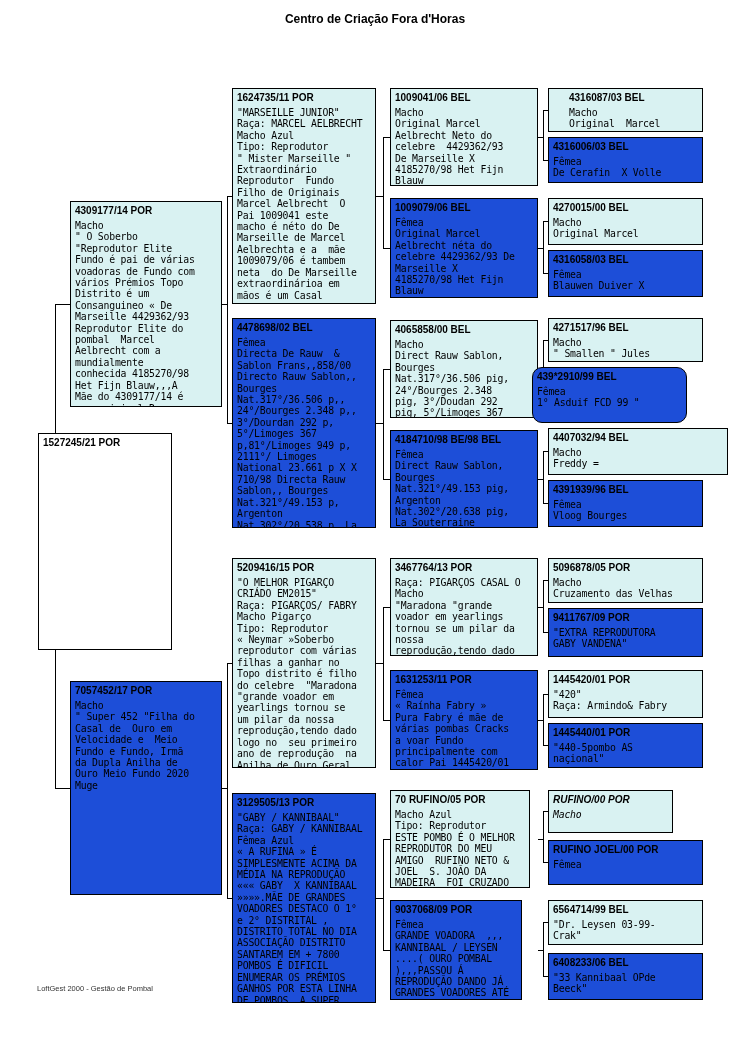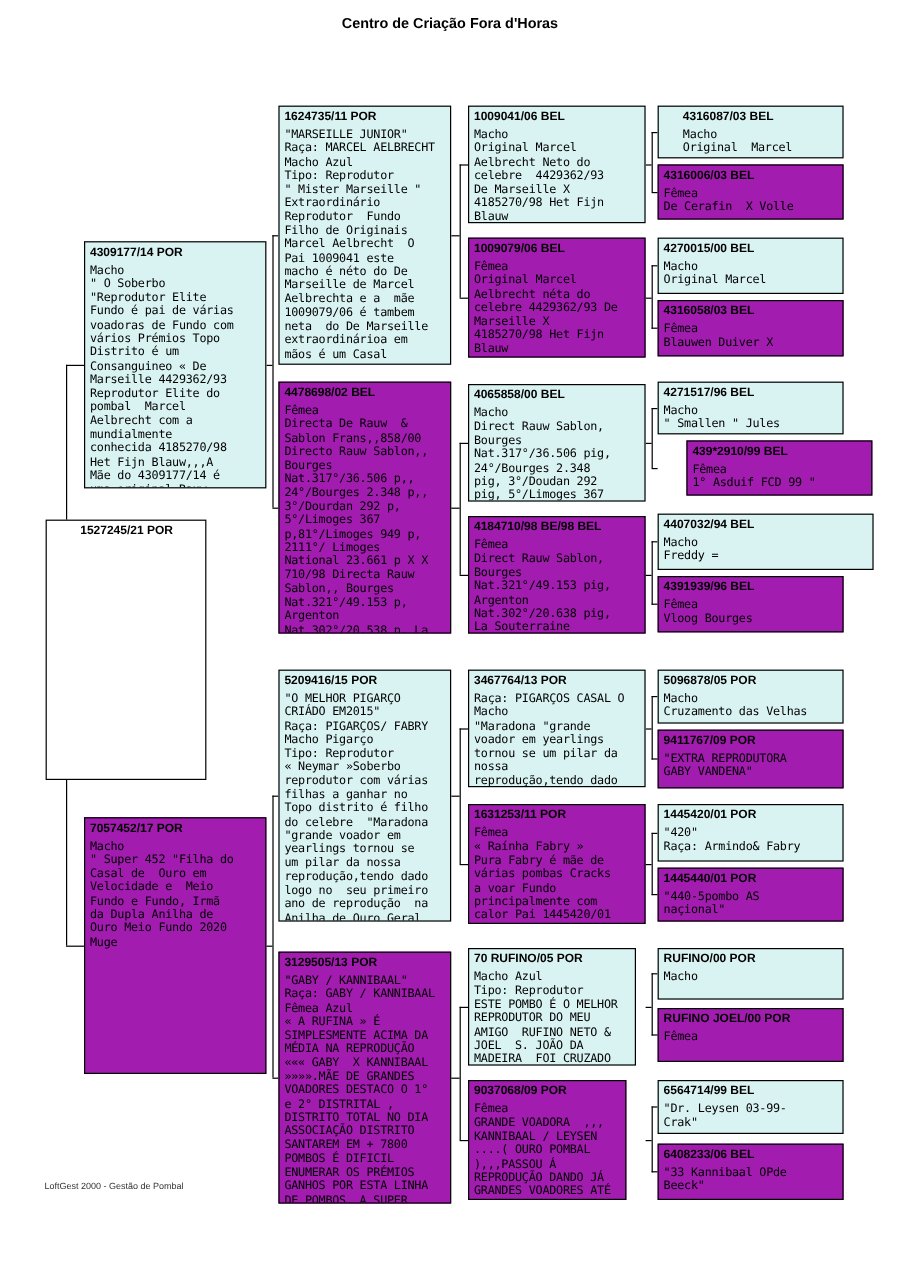--- a/index.html
+++ b/index.html
@@ -16,7 +16,7 @@
   .box .body{font-size:9.8px;line-height:11.4px;white-space:pre-wrap;
              letter-spacing:-0.2px;}
   .male{background:#d9f2f2;}
-  .female{background:#a21caf;}
+  .female{background:#1d4ed8;}
   .root{background:#ffffff;}
   .ln{position:absolute;background:#000;display:block;}
 </style>

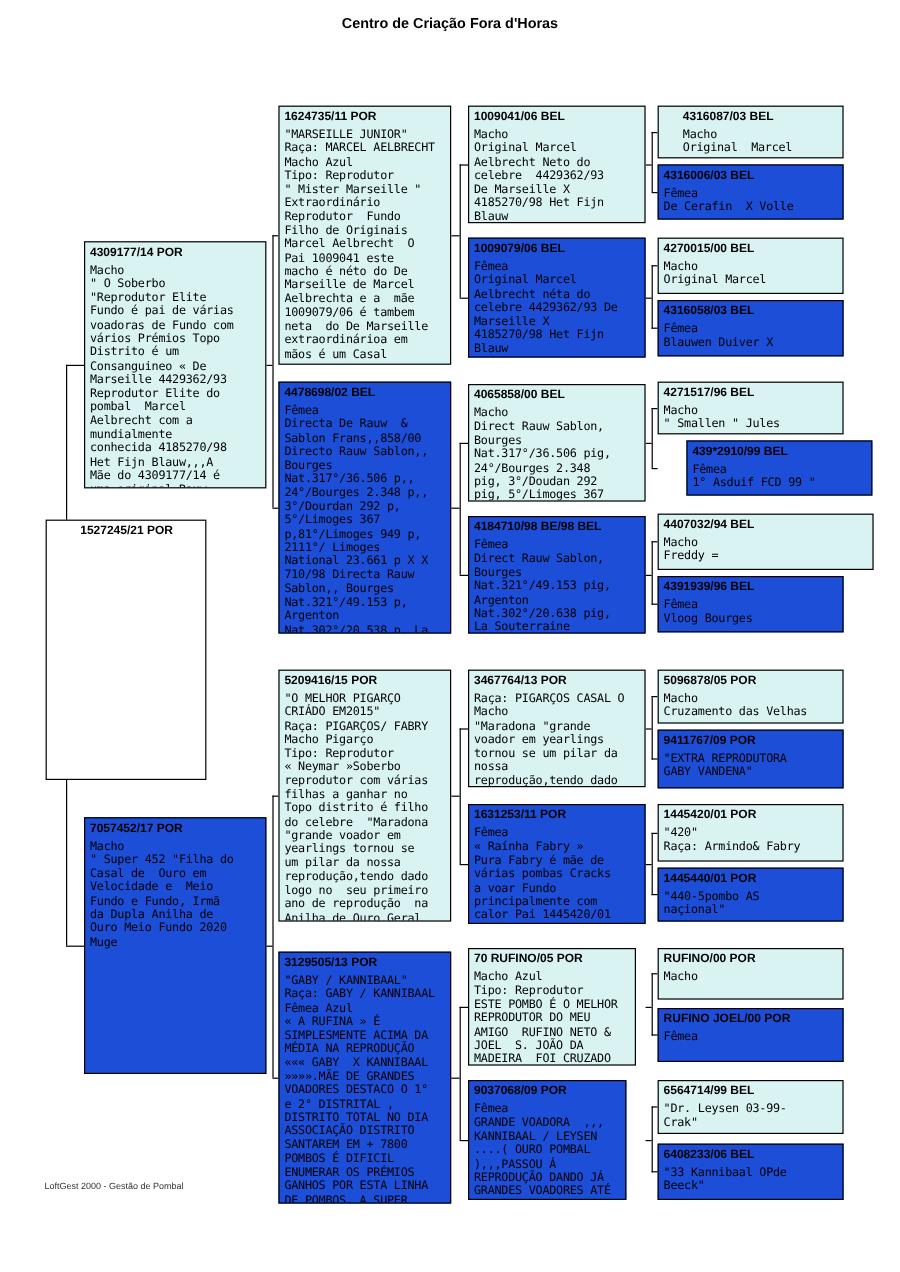--- a/index.html
+++ b/index.html
@@ -316,7 +316,7 @@
     <div class="body">Macho
 " Smallen " Jules</div>
   </div>
-  <div class="box female" style="left:572px;top:367px;width:155px;height:46px;">
+  <div class="box female" style="left:532px;top:367px;width:155px;height:56px;border-radius:10px;">
     <div class="ring">439*2910/99 BEL</div>
     <div class="body">Fêmea
 1° Asduif FCD 99 "</div>

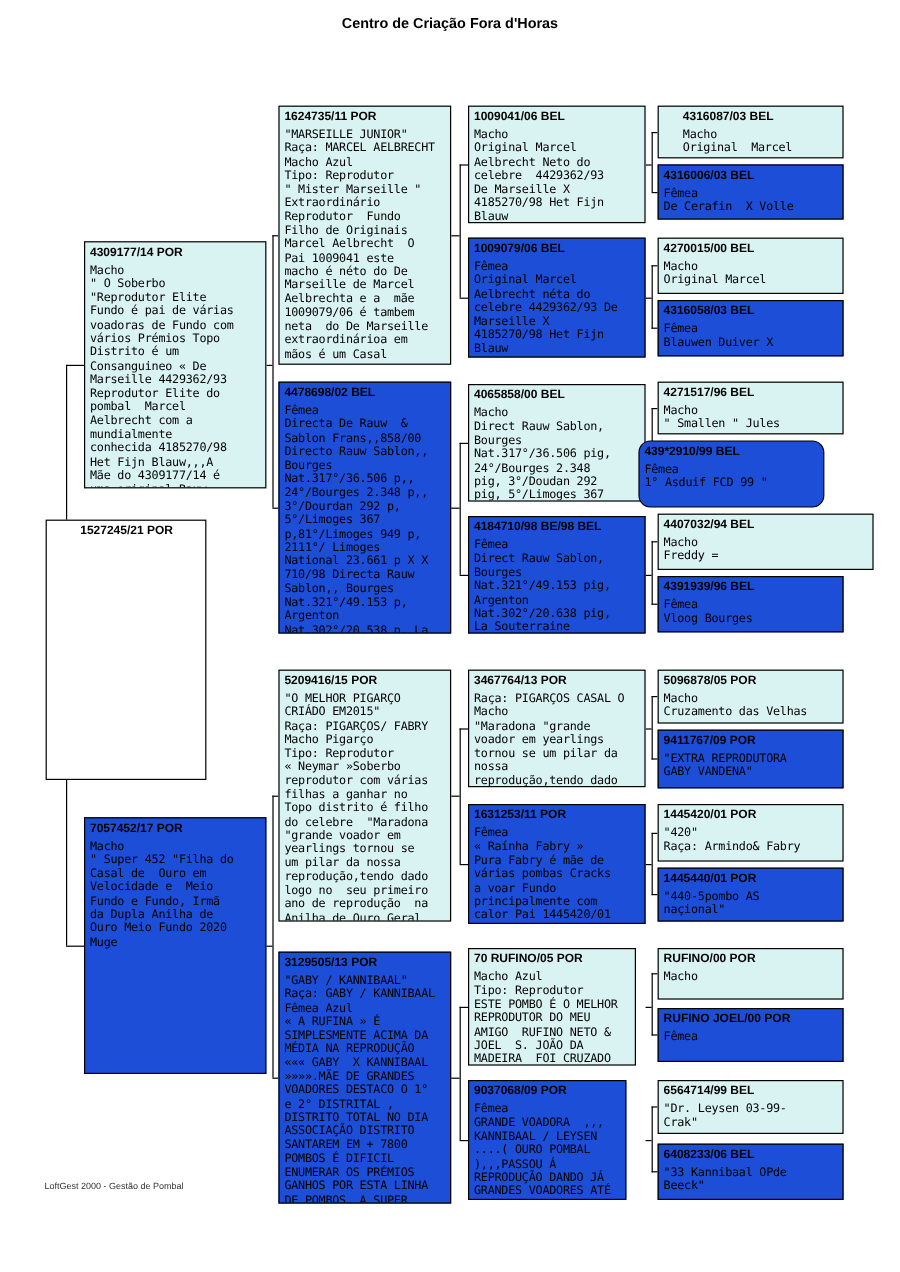--- a/index.html
+++ b/index.html
@@ -93,7 +93,7 @@
 
 <div>
 
-  <div class="box root" style="left:38px;top:433px;width:134px;height:217px;text-align:center;">
+  <div class="box root" style="left:38px;top:433px;width:134px;height:217px;">
     <div class="ring">1527245/21 POR</div>
   </div>
 

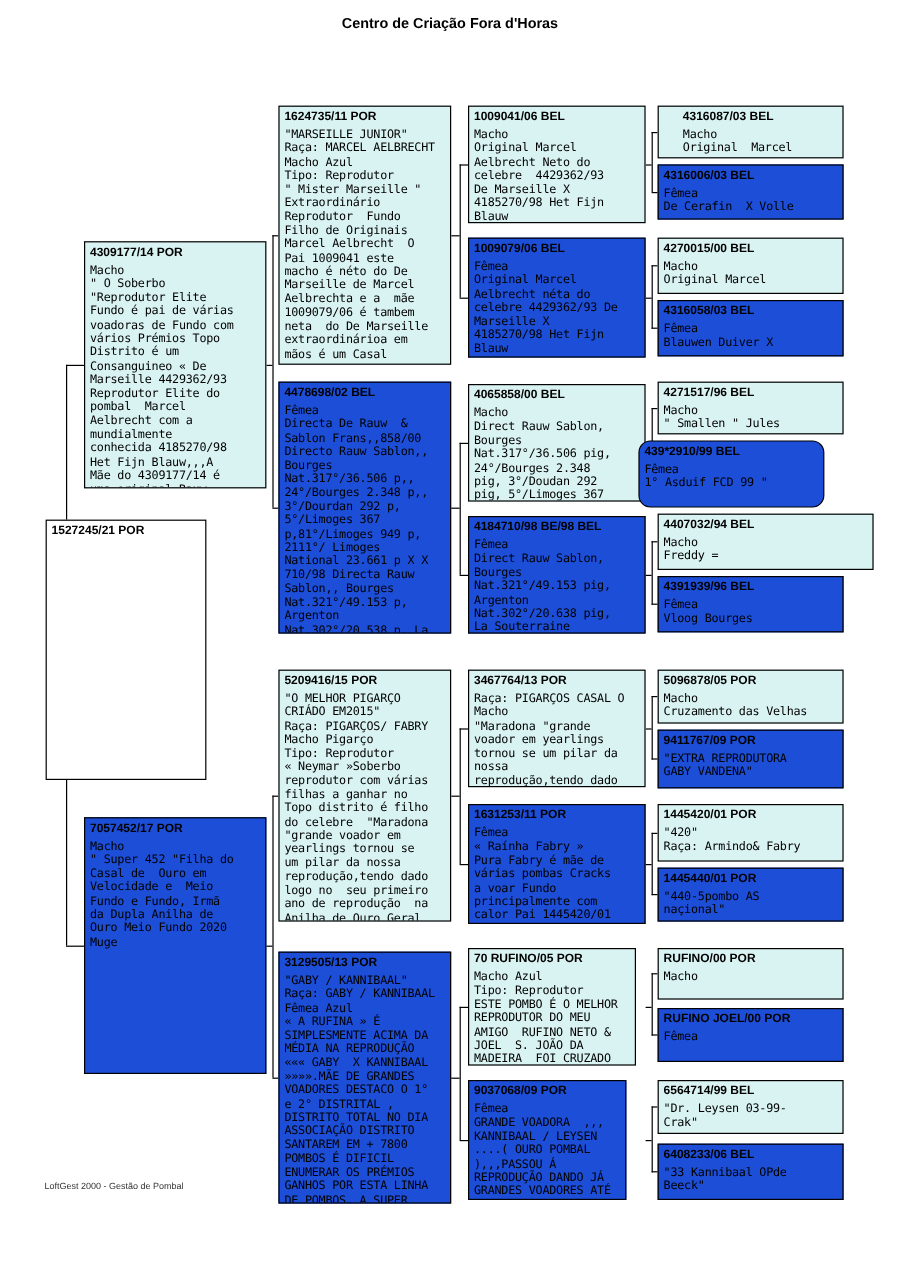--- a/index.html
+++ b/index.html
@@ -351,7 +351,7 @@
     <div class="body">"440-5pombo AS
 naçional"</div>
   </div>
-  <div class="box male" style="left:548px;top:790px;width:155px;height:43px;">
+  <div class="box male" style="left:548px;top:790px;width:125px;height:43px;font-style:italic;">
     <div class="ring">RUFINO/00 POR</div>
     <div class="body">Macho</div>
   </div>

